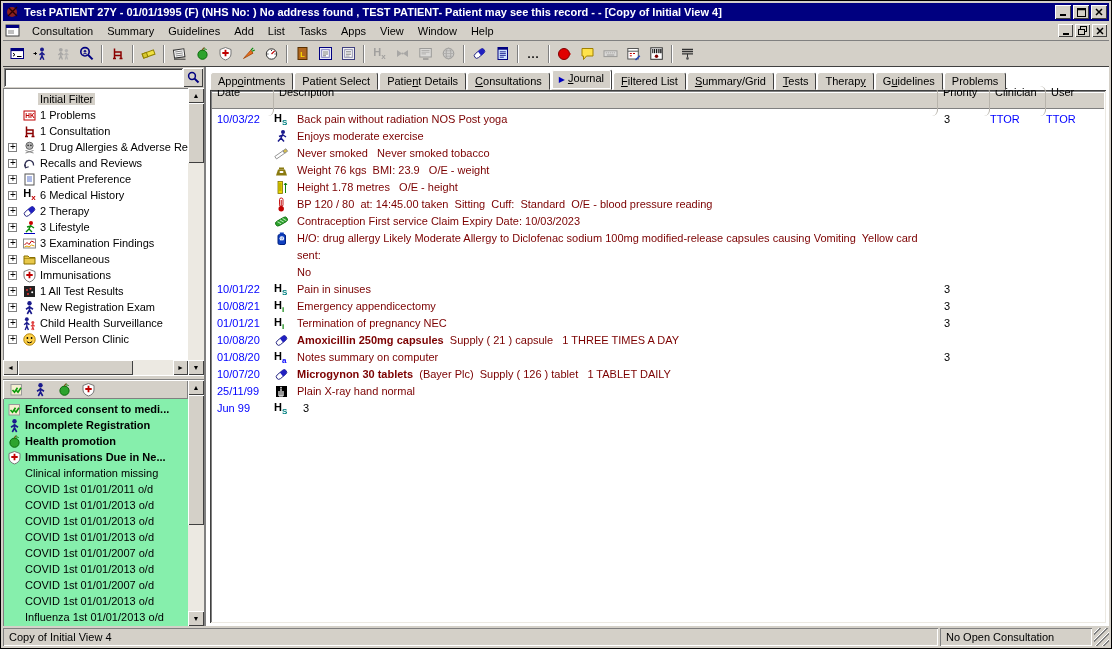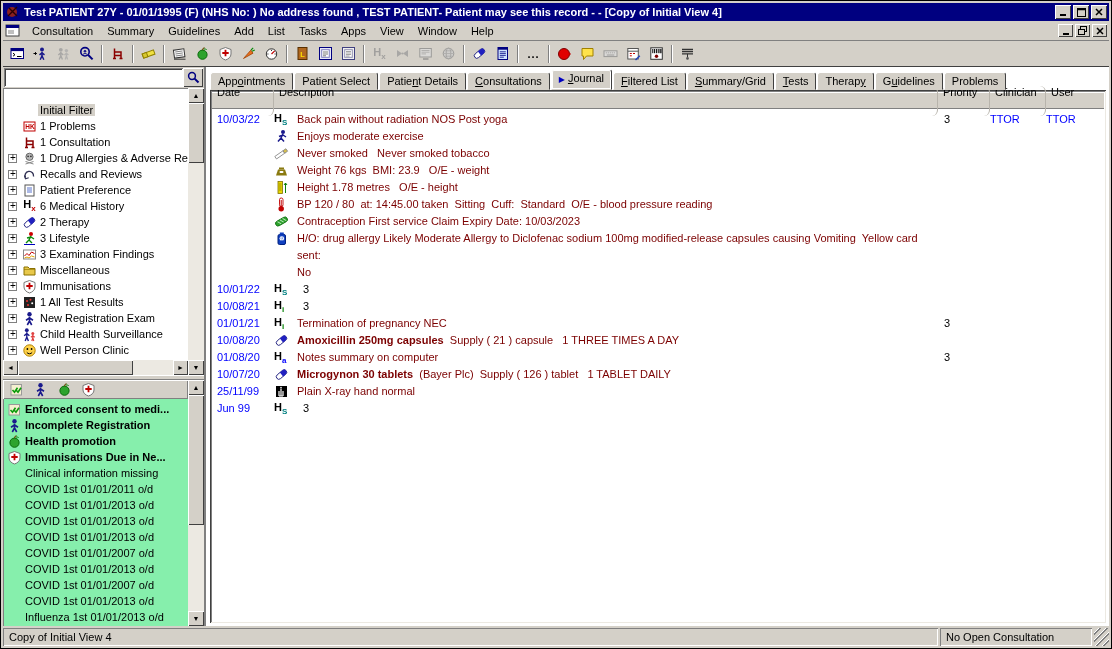--- a/index.html
+++ b/index.html
@@ -35,7 +35,7 @@
 
   .treewrap { height:287px; display:flex; flex:0 0 auto; background:#fff; box-shadow: inset 1px 1px 0 #808080; }
   .treecol { flex:1; display:flex; flex-direction:column; min-width:0; }
-  .tree { flex:1; overflow:hidden; padding-top:14px; }
+  .tree { flex:1; overflow:hidden; padding-top:3px; }
   .trow { height:16px; display:flex; align-items:center; white-space:nowrap; }
   .tbox { width:13px; height:9px; margin-left:5px; flex:0 0 auto; position:relative; }
   .tbox.plus { width:9px; height:9px; margin:0 4px 0 5px; border:1px solid #808080; background:#fff; }

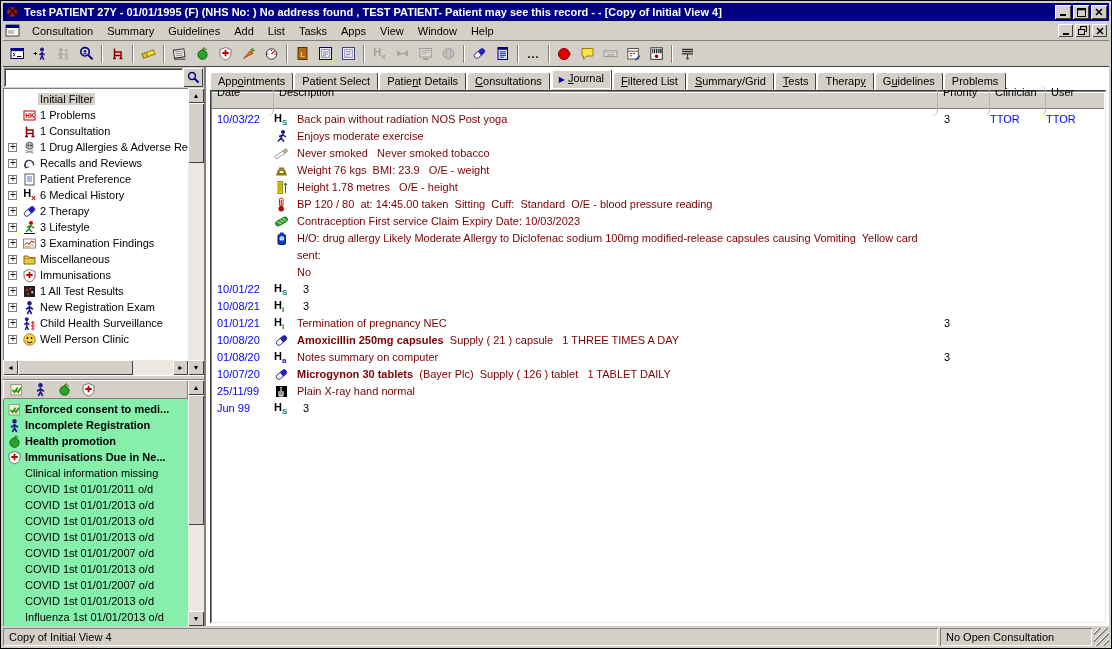--- a/index.html
+++ b/index.html
@@ -876,6 +876,7 @@
               <span class="jicon">
                 <span class="hcode">H<sub class="c-teal">S</sub></span>
               </span>
+              <span class="jdesc">Pain in sinuses</span>
               <span class="jpri">3</span>
               <span class="jclin"></span>
               <span class="juser"></span>

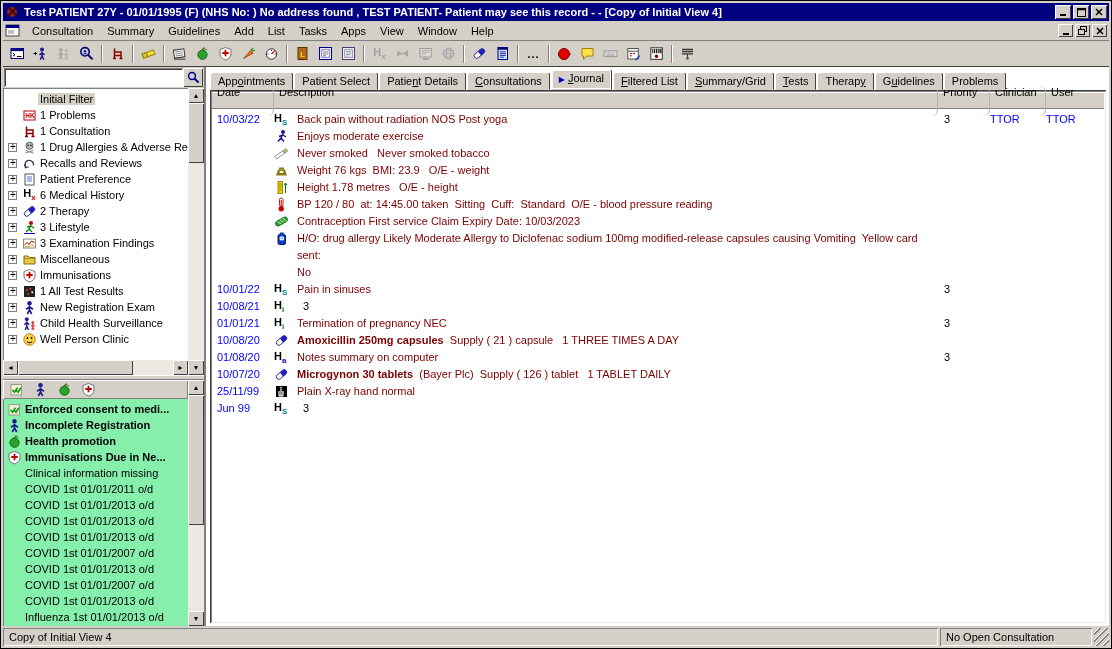--- a/index.html
+++ b/index.html
@@ -886,6 +886,7 @@
               <span class="jicon">
                 <span class="hcode">H<sub class="c-green">i</sub></span>
               </span>
+              <span class="jdesc">Emergency appendicectomy</span>
               <span class="jpri">3</span>
               <span class="jclin"></span>
               <span class="juser"></span>

